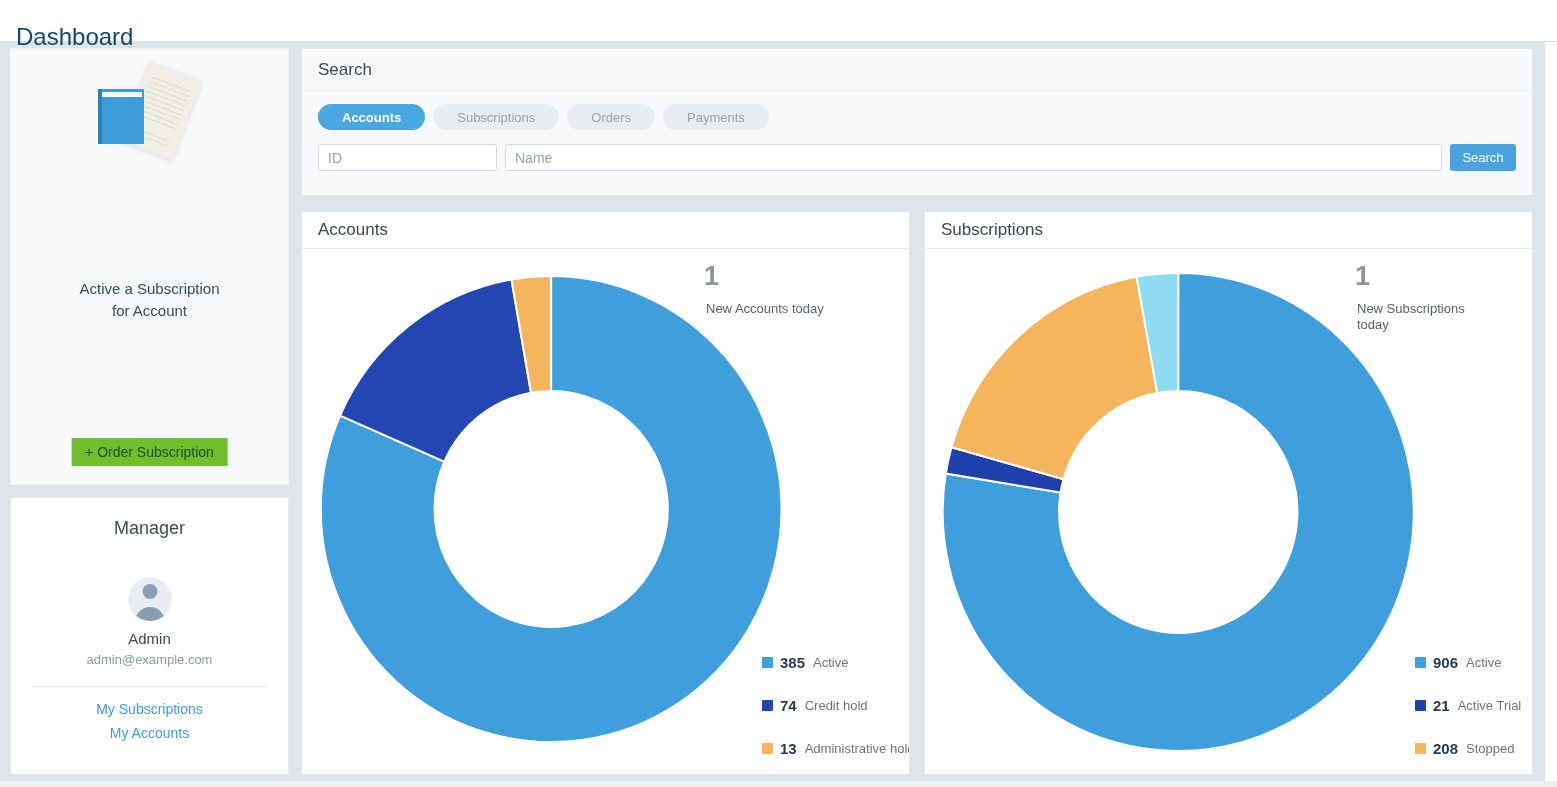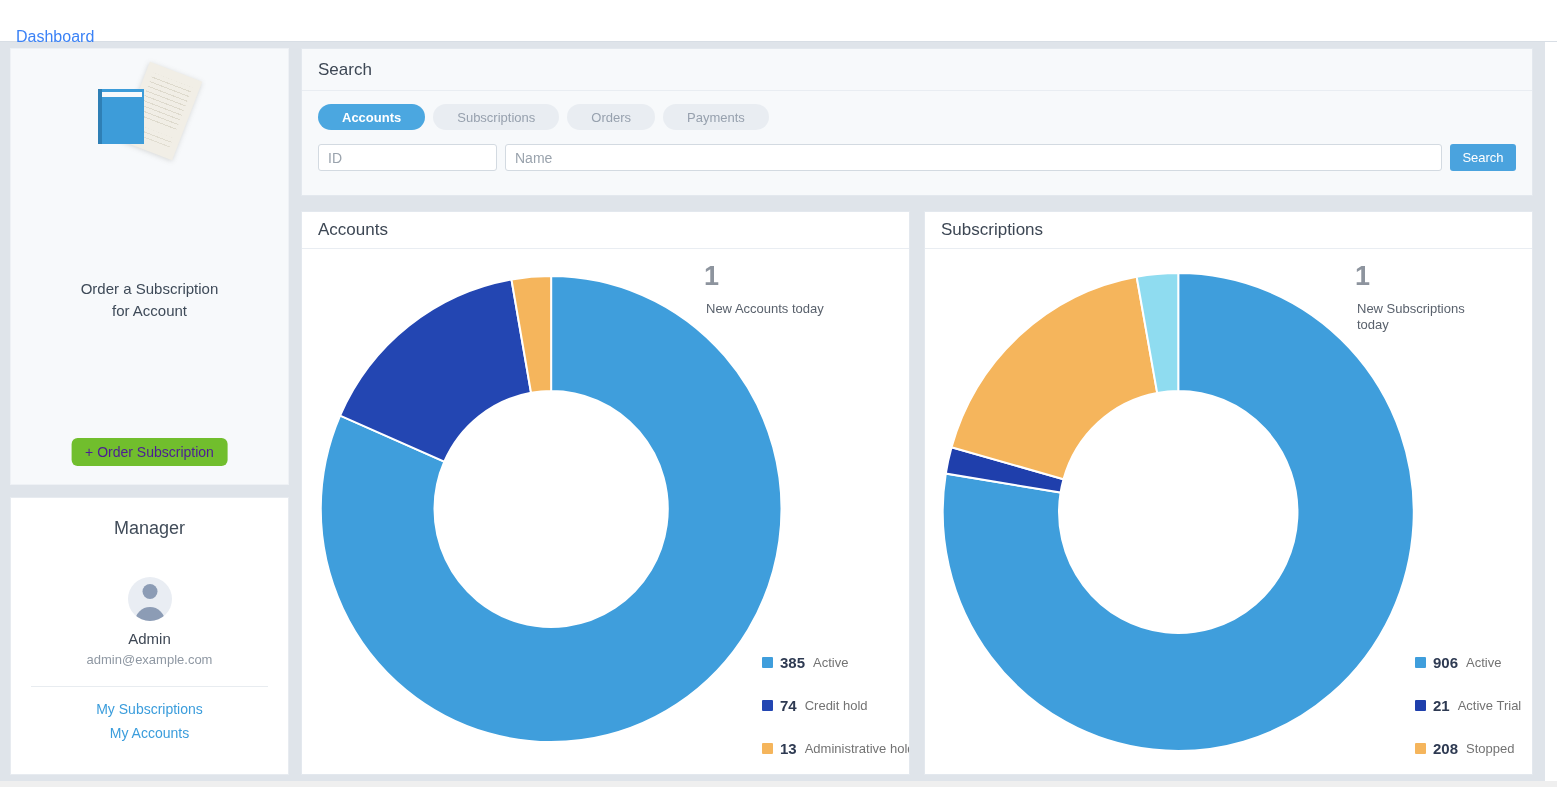--- a/index.html
+++ b/index.html
@@ -16,7 +16,7 @@
     height: 42px; background: #ffffff; border-bottom: 1px solid #d8dee5;
     display: flex; align-items: center; padding-left: 16px;
   }
-  .page-title { font-size: 16px; font-weight: 400; color: #3b82f6; margin-top: 32px; }
+  .page-title { font-size: 24px; font-weight: 400; color: #0c4a6e; margin-top: 32px; }
 
   
   .content {

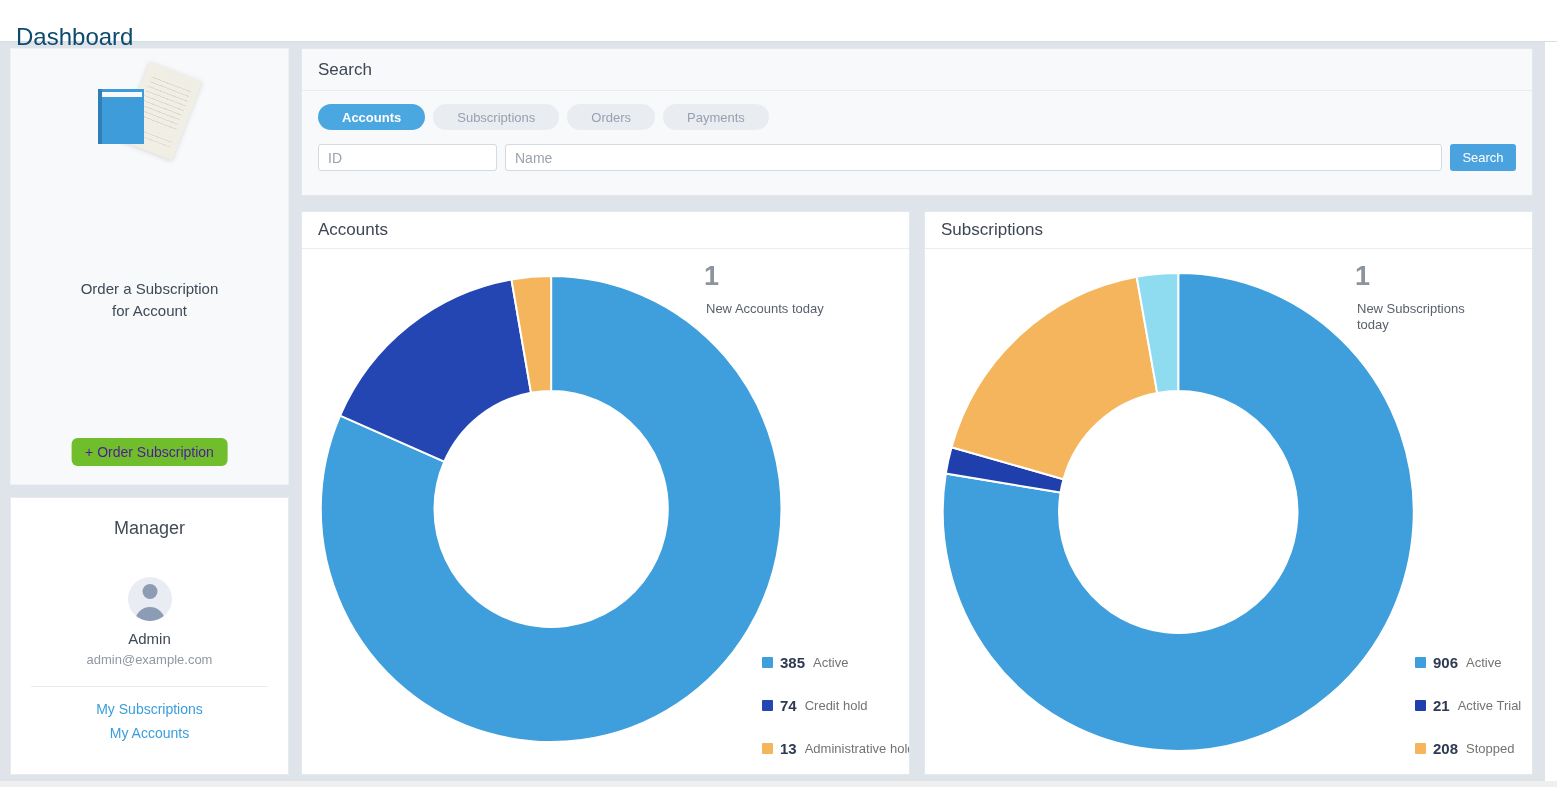--- a/index.html
+++ b/index.html
@@ -154,7 +154,7 @@
         <div class="book"></div>
       </div>
       <div class="order-text">
-        <div>Order a Subscription</div>
+        <div>Active a Subscription</div>
         <div>for Account</div>
       </div>
       <button class="order-btn">+ Order Subscription</button>

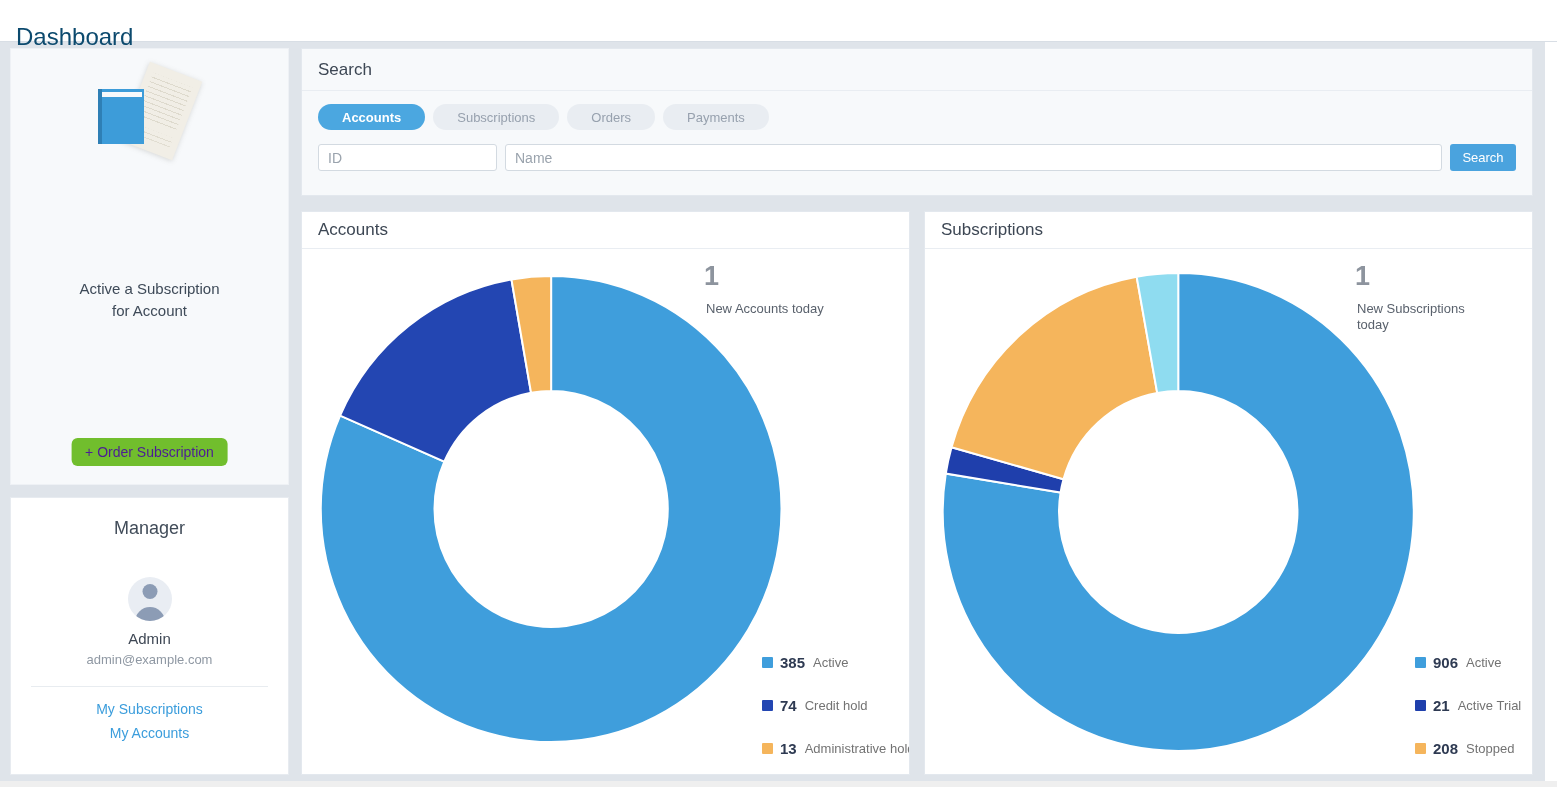--- a/index.html
+++ b/index.html
@@ -62,7 +62,7 @@
   }
   .order-btn {
     position: absolute; top: 389px; left: 50%; transform: translateX(-50%);
-    background: #71be2d; color: #4c1d95; border: none; border-radius: 6px;
+    background: #71be2d; color: #14532d; border: none; border-radius: 0;
     font-size: 14px; font-family: inherit; padding: 6px 14px; white-space: nowrap; cursor: pointer;
   }
 

